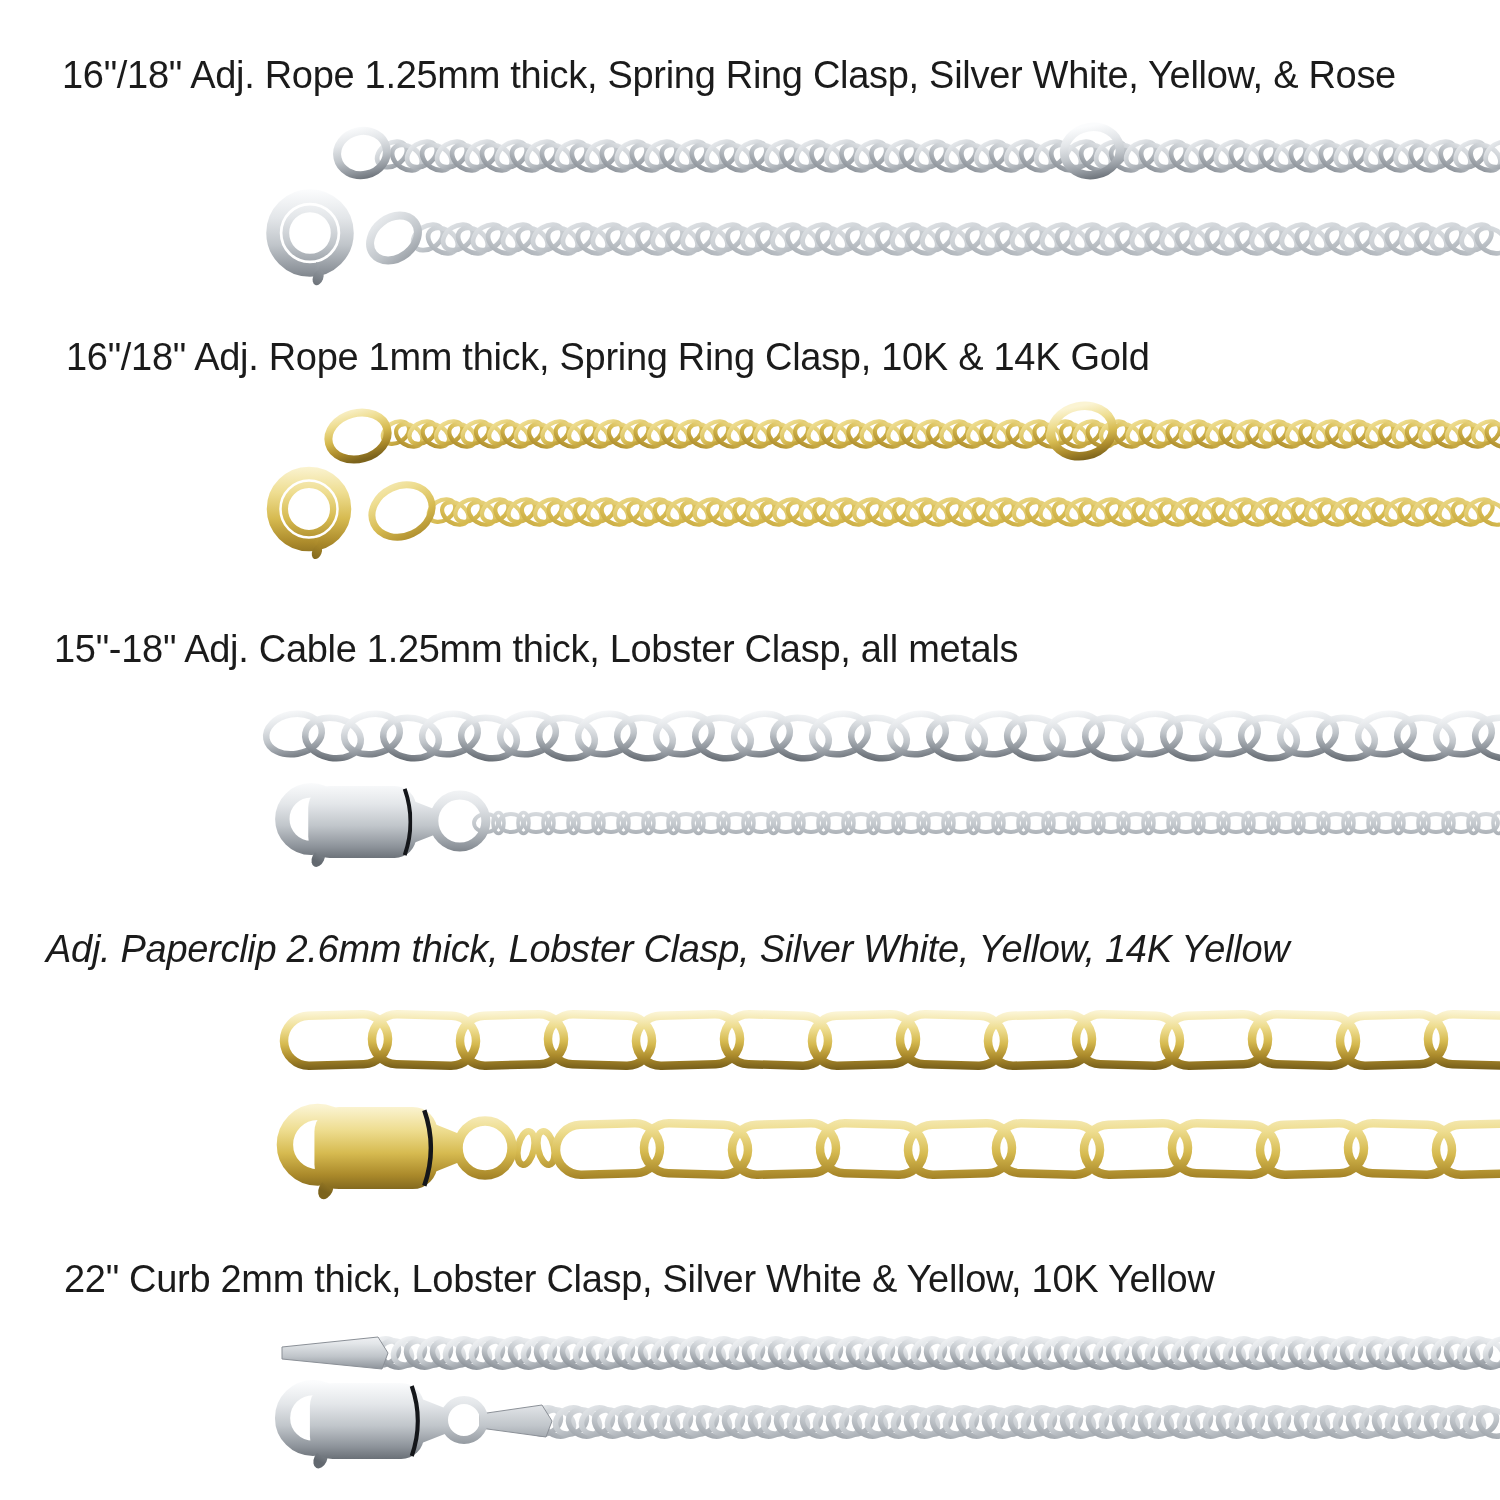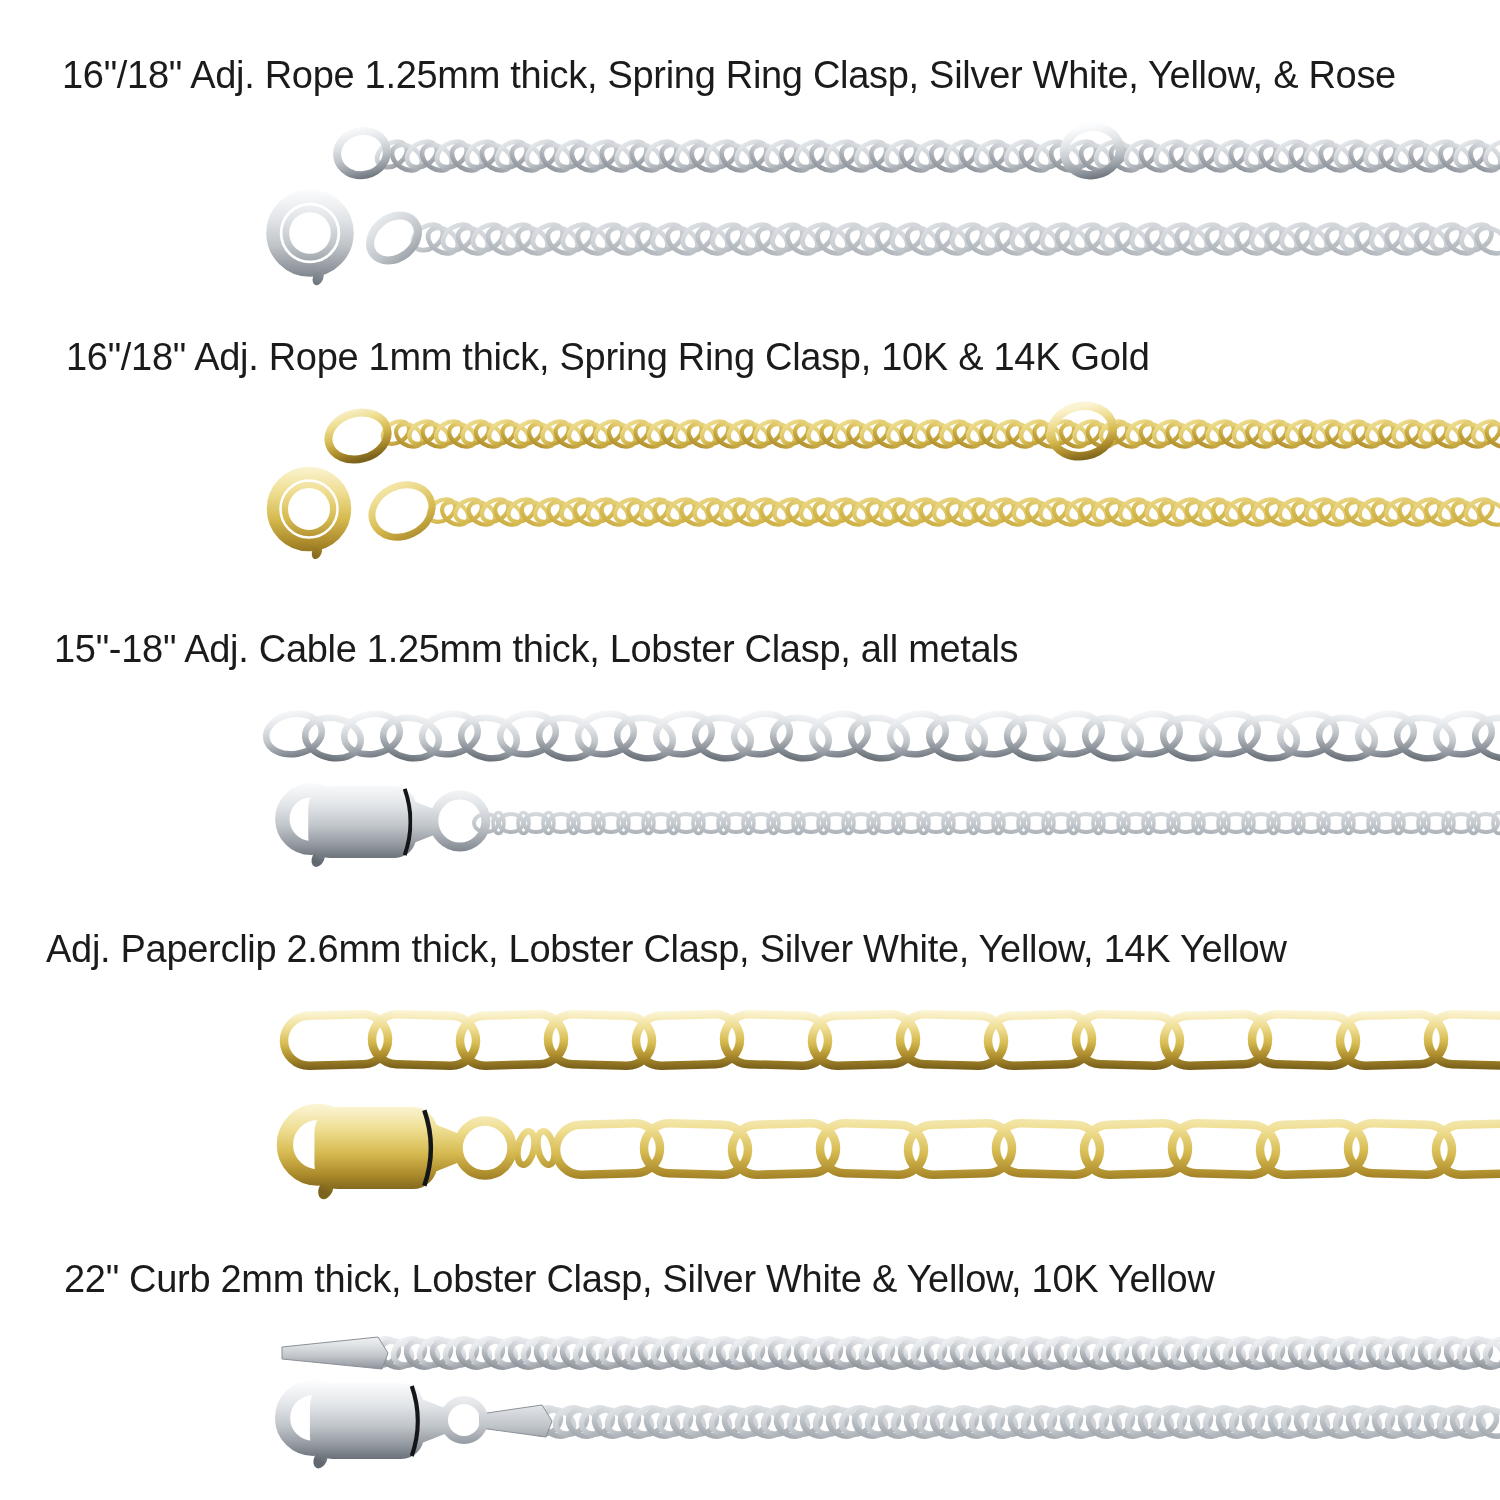--- a/index.html
+++ b/index.html
@@ -20,7 +20,7 @@
   .l1{left:62px;top:54px;}
   .l2{left:66px;top:336px;}
   .l3{left:54px;top:628px;}
-  .l4{left:46px;top:928px;}
+  .l4{left:46px;top:928px;font-style:italic;}
   .l5{left:64px;top:1258px;}
   #chains-svg{position:absolute;left:0;top:0;}
 </style>

